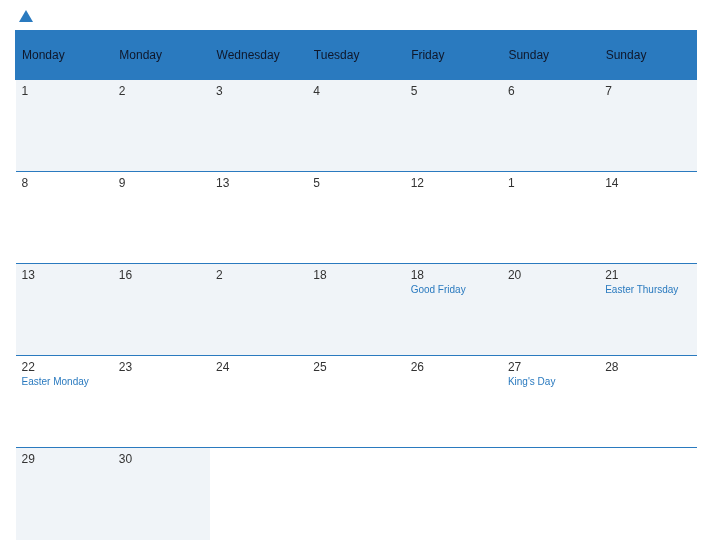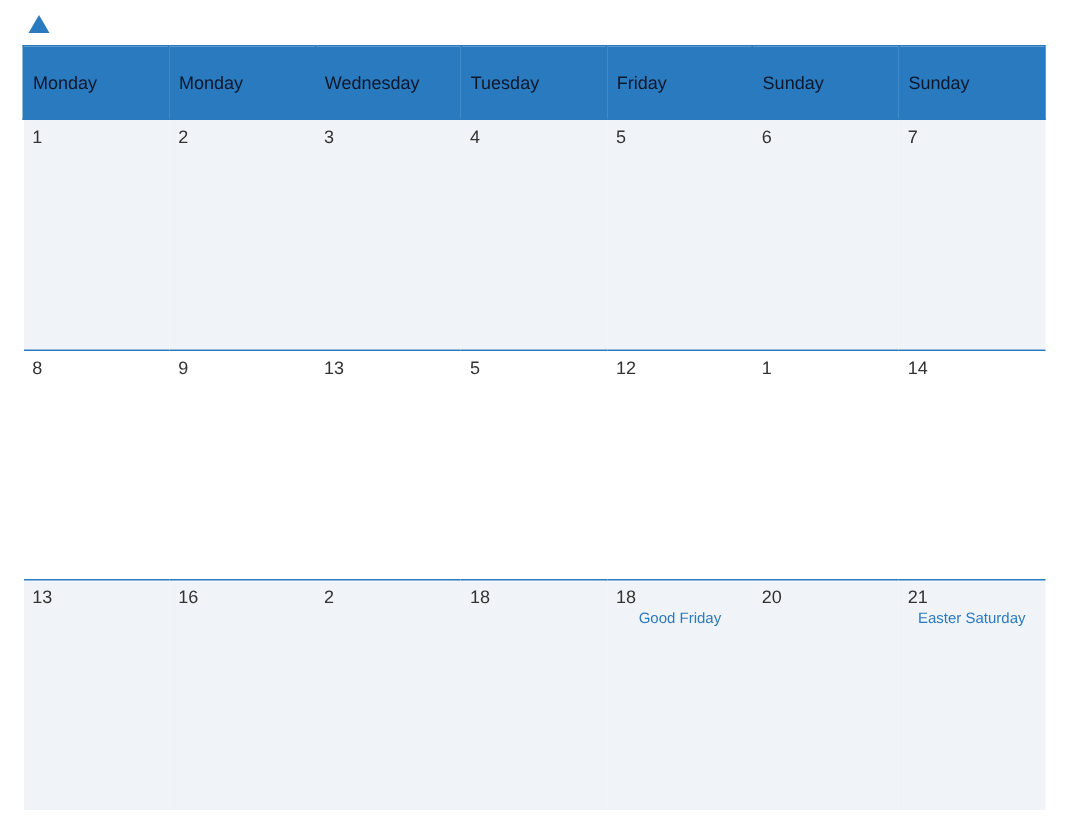--- a/index.html
+++ b/index.html
@@ -100,7 +100,6 @@
       color: #2a7abf;
       display: block;
       margin-top: 2px;
-      text-align: center;
     }
     .empty {
       background: #fff !important;

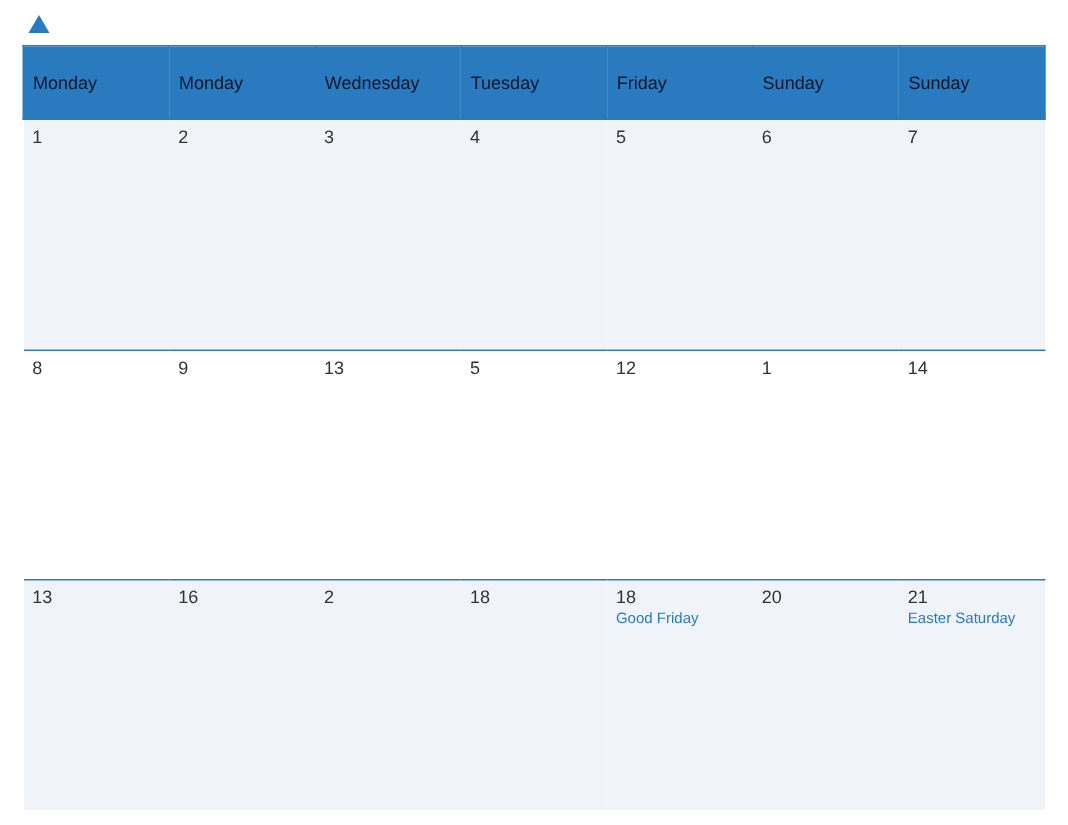--- a/index.html
+++ b/index.html
@@ -201,7 +201,7 @@
         </td>
         <td>
           <span class="day-num">21</span>
-          <span class="day-event">Easter Saturday</span>
+          <span class="day-event">Easter Thursday</span>
         </td>
       </tr>
     </tbody>

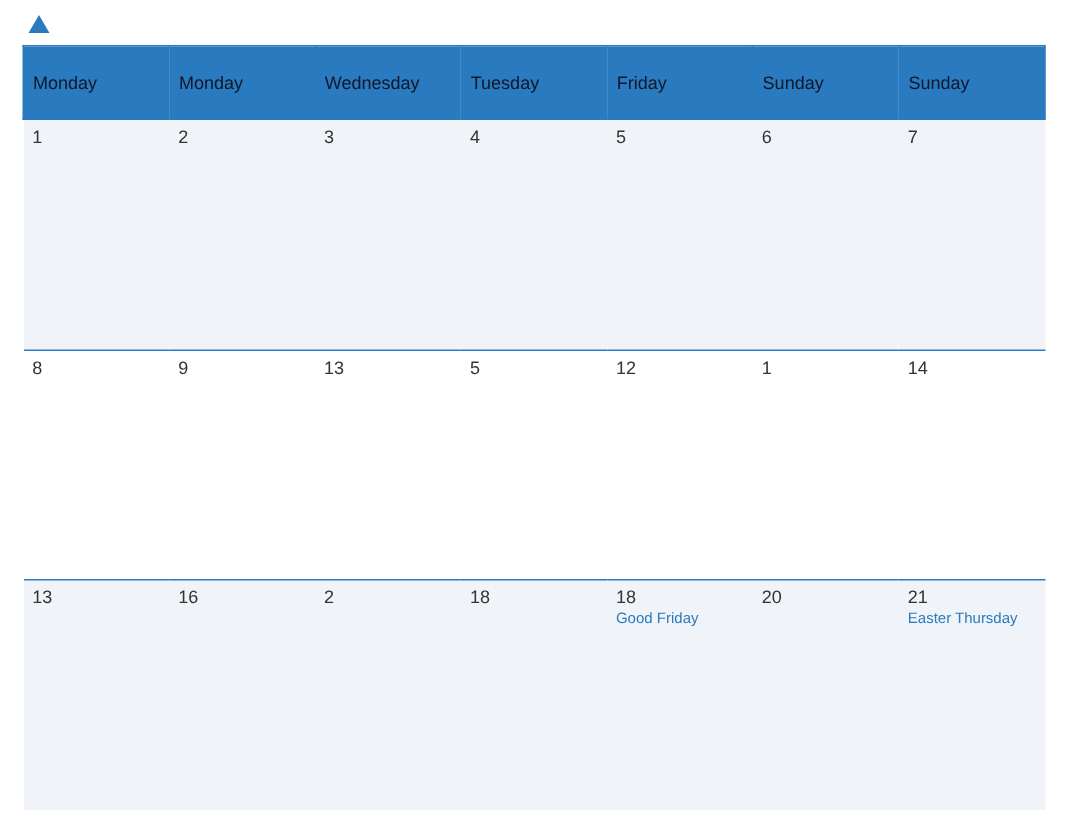--- a/index.html
+++ b/index.html
@@ -204,6 +204,31 @@
           <span class="day-event">Easter Thursday</span>
         </td>
       </tr>
+      <tr>
+        <td>
+          <span class="day-num">22</span>
+          <span class="day-event">Easter Monday</span>
+        </td>
+        <td>
+          <span class="day-num">23</span>
+        </td>
+        <td>
+          <span class="day-num">24</span>
+        </td>
+        <td>
+          <span class="day-num">25</span>
+        </td>
+        <td>
+          <span class="day-num">26</span>
+        </td>
+        <td>
+          <span class="day-num">27</span>
+          <span class="day-event">King's Day</span>
+        </td>
+        <td>
+          <span class="day-num">28</span>
+        </td>
+      </tr>
     </tbody>
 </table>
 

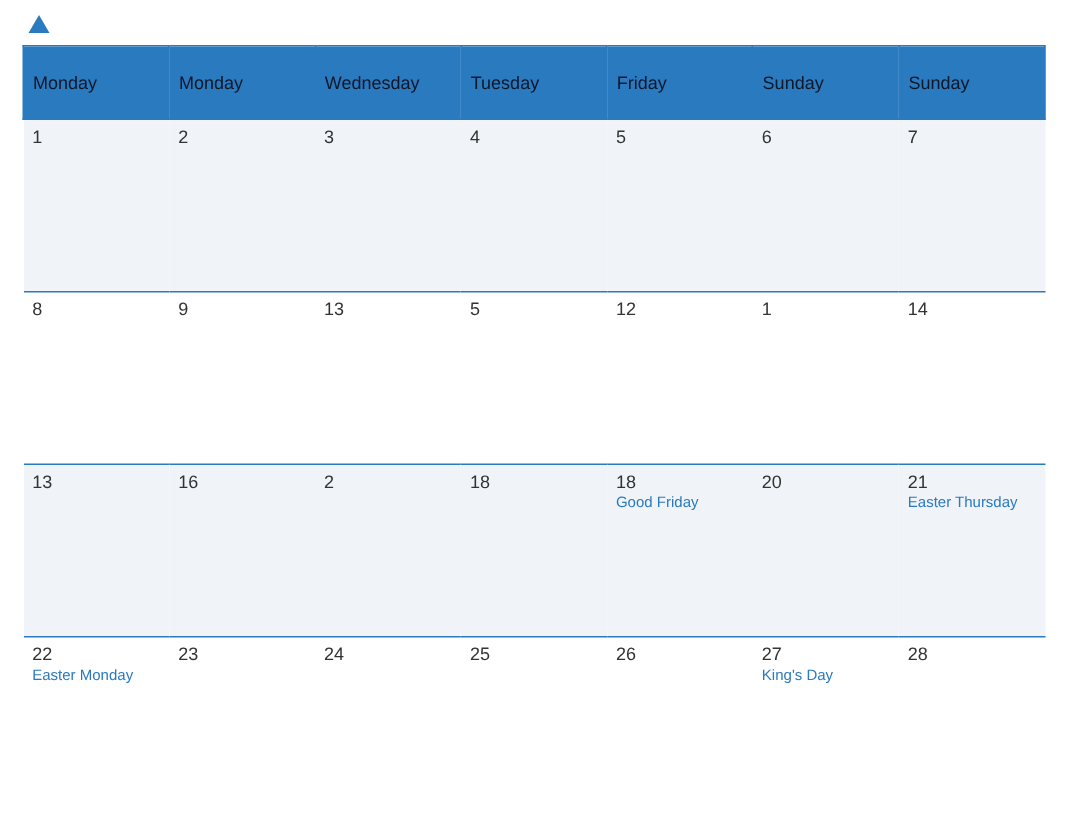--- a/index.html
+++ b/index.html
@@ -229,6 +229,19 @@
           <span class="day-num">28</span>
         </td>
       </tr>
+      <tr>
+        <td>
+          <span class="day-num">29</span>
+        </td>
+        <td>
+          <span class="day-num">30</span>
+        </td>
+        <td class="empty"></td>
+        <td class="empty"></td>
+        <td class="empty"></td>
+        <td class="empty"></td>
+        <td class="empty"></td>
+      </tr>
     </tbody>
 </table>
 

